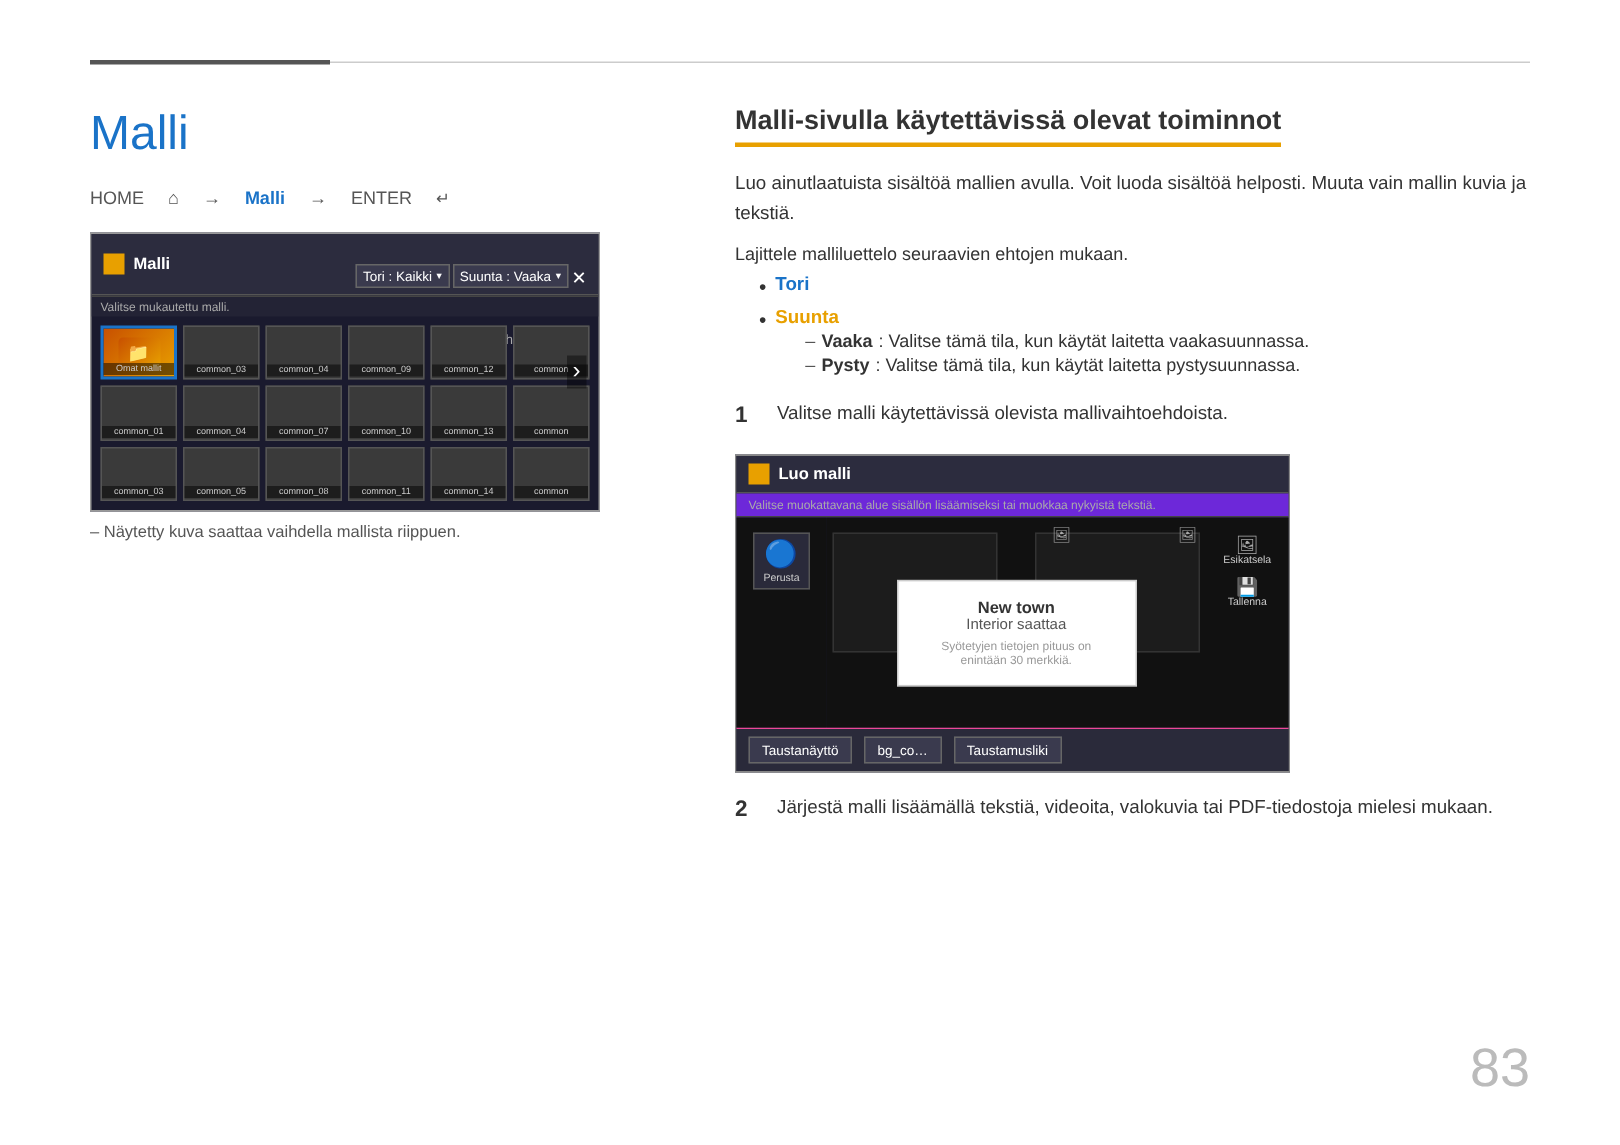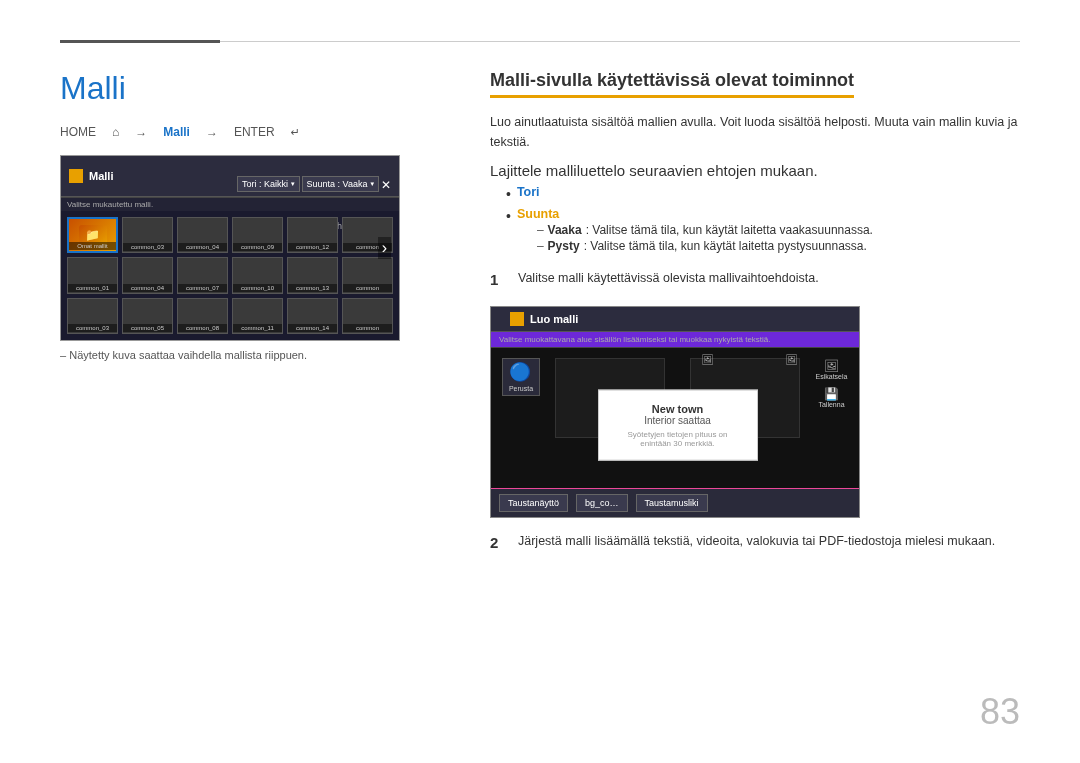--- a/index.html
+++ b/index.html
@@ -218,7 +218,7 @@
     }
 
     .list-intro {
-      font-size: 15px;
+      font-size: 12px;
       color: #333;
       margin-bottom: 6px;
     }

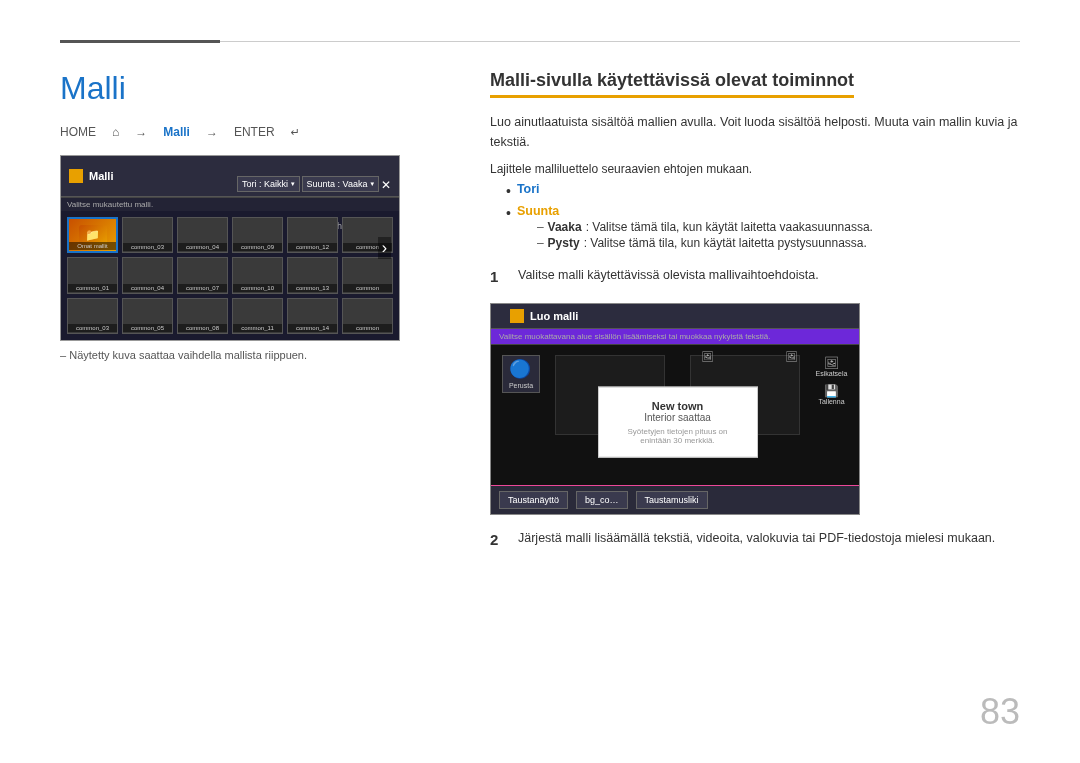--- a/index.html
+++ b/index.html
@@ -298,7 +298,7 @@
 
     .luo-header {
       background: #2c2c3e;
-      padding: 5px 19px;
+      padding: 5px 8px;
       display: flex;
       align-items: center;
       gap: 6px;

